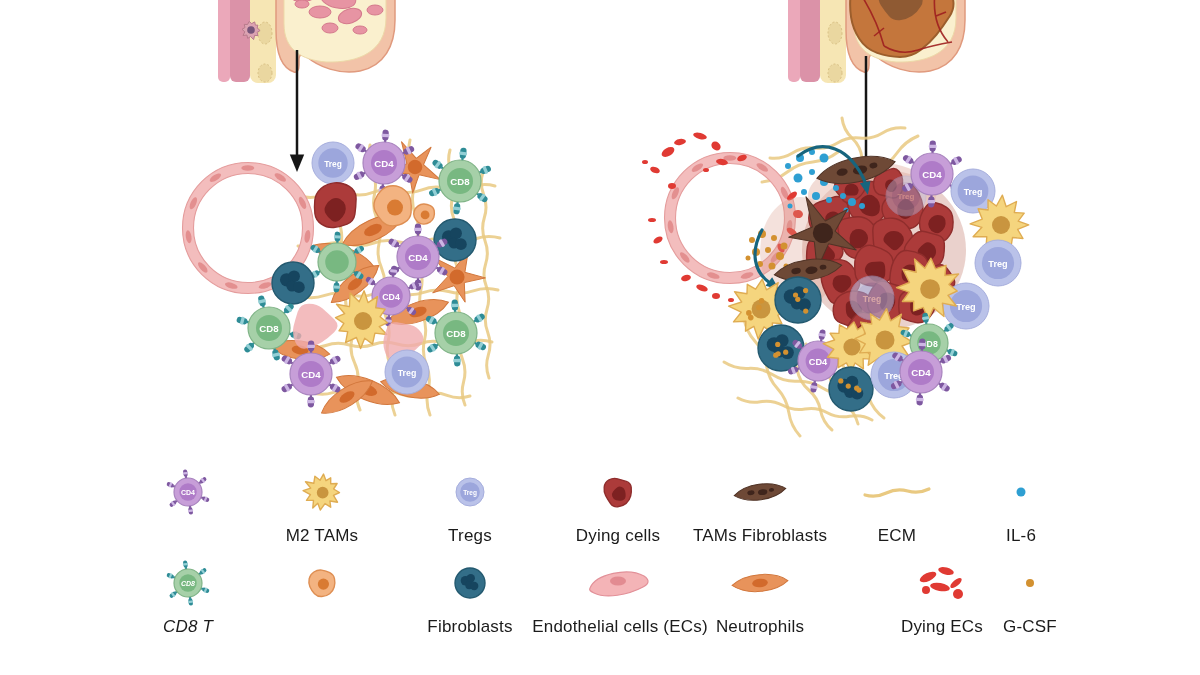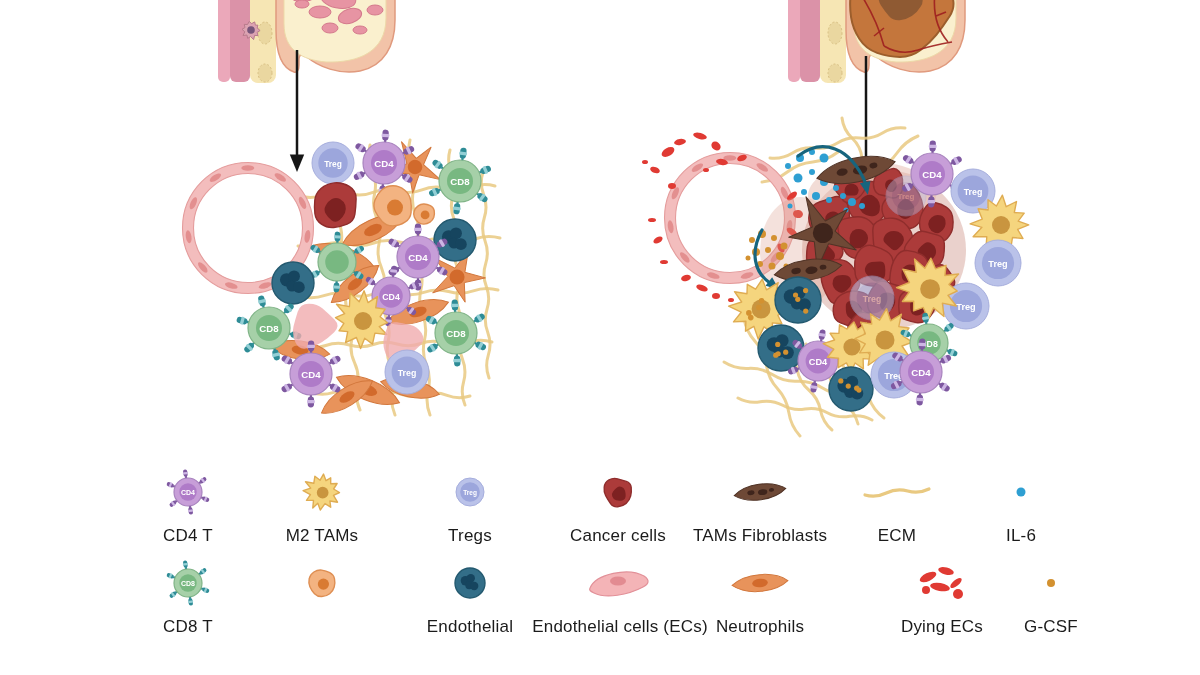--- a/index.html
+++ b/index.html
@@ -912,7 +912,6 @@
             <text x="0" y="0.5" text-anchor="middle" dominant-baseline="central" fill="#ffffff" font-weight="bold" font-size="7" font-family="&quot;Liberation Sans&quot;,sans-serif">CD4</text>
           </g>
         </svg>
-        <div class="legend-label">CD4 T</div>
       </div>
       <div class="legend-item" style="left: 212px; top: 460px;">
         <svg class="legend-icon" viewBox="-70 -32 140 64">

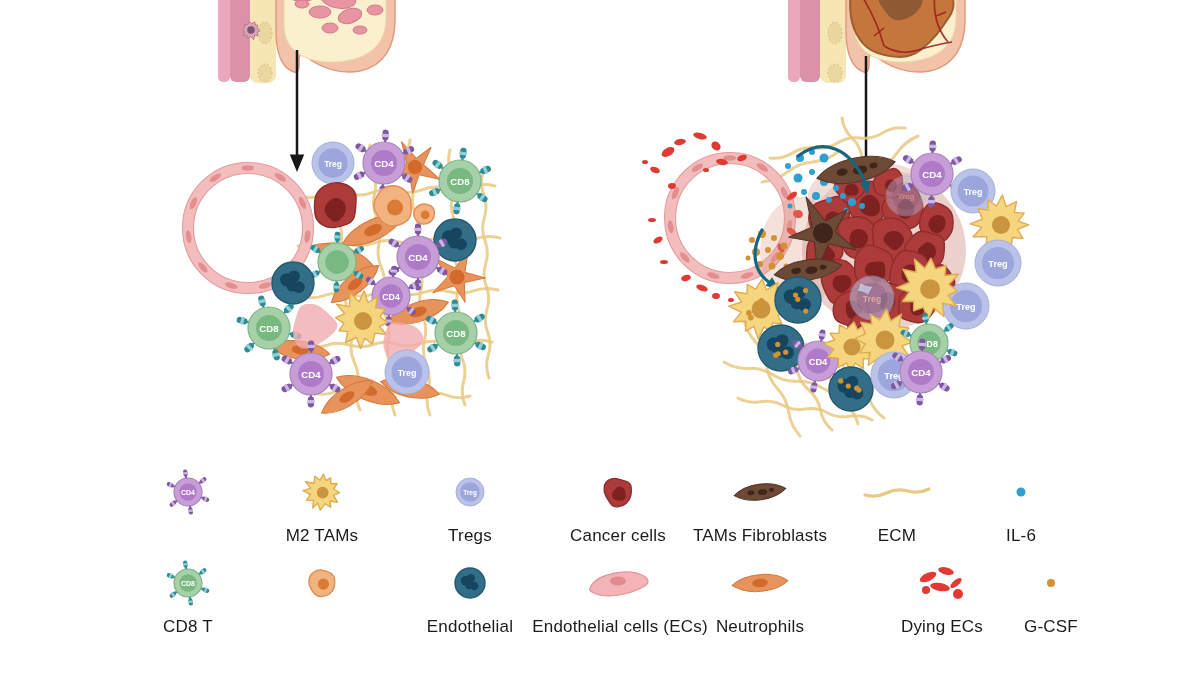--- a/index.html
+++ b/index.html
@@ -939,7 +939,7 @@
             <path d="M6.4,3.1 Q6.1,6.1 3.1,6.9 Q0.0,7.7 -3.0,6.8 Q-5.9,5.9 -6.9,3.0 Q-7.9,0.0 -6.1,-2.1 Q-4.2,-4.2 -2.1,-6.0 Q-0.0,-7.9 2.6,-6.5 Q5.2,-5.2 5.9,-2.6 Q6.6,0.0 6.4,3.1 Z" fill="#7D2121" transform="translate(1.2,1.5)"></path>
           </g>
         </svg>
-        <div class="legend-label">Cancer cells</div>
+        <div class="legend-label">Dying cells</div>
       </div>
       <div class="legend-item" style="left: 650px; top: 460px;">
         <svg class="legend-icon" viewBox="-70 -32 140 64">

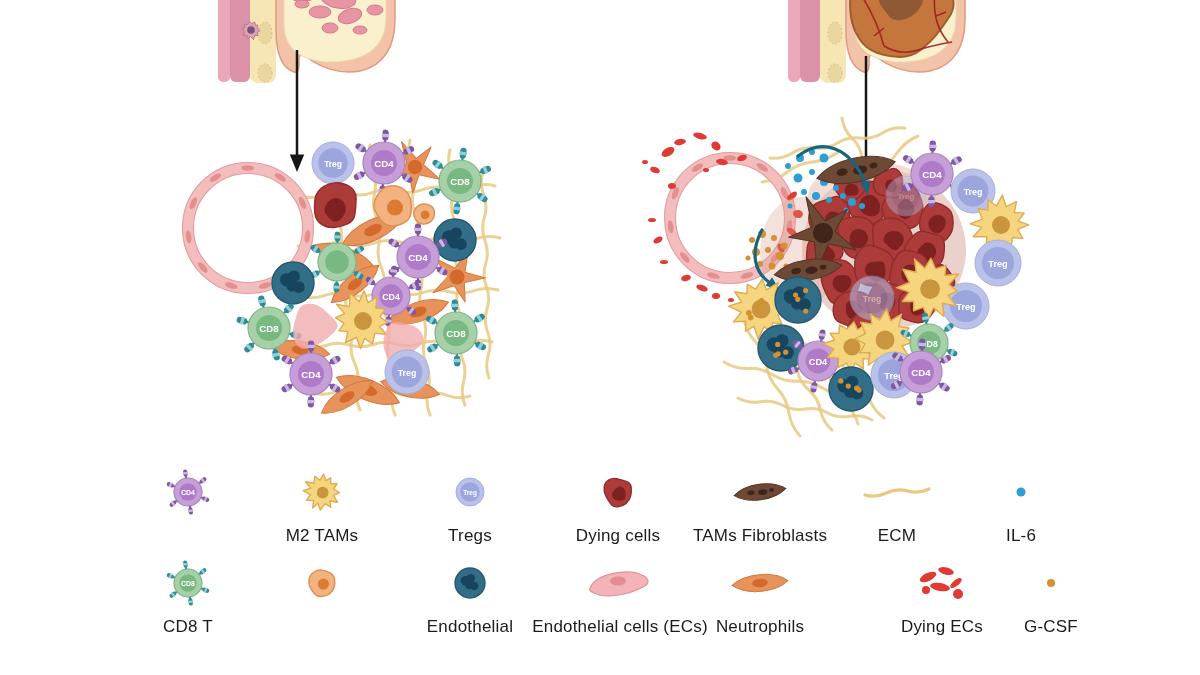--- a/index.html
+++ b/index.html
@@ -964,7 +964,7 @@
         </svg>
         <div class="legend-label">IL-6</div>
       </div>
-      <div class="legend-item" style="left: 78px; top: 551px;">
+      <div class="legend-item" style="left: 78px; top: 551px; font-style: italic;">
         <svg class="legend-icon" viewBox="-70 -32 140 64">
           <g transform="translate(0,0)">
             <g transform="rotate(22.093665758147836)">

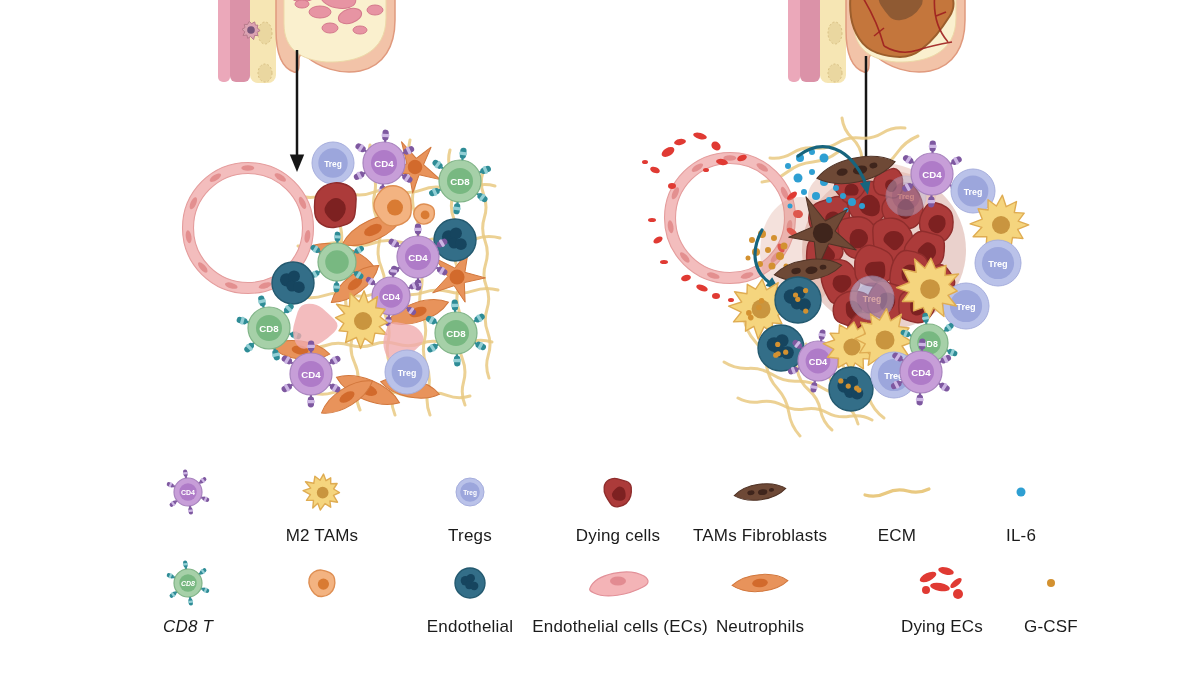--- a/index.html
+++ b/index.html
@@ -1022,7 +1022,7 @@
             <circle cx="4.2" cy="3" r="4.2" fill="#16455F"></circle>
           </g>
         </svg>
-        <div class="legend-label">Endothelial</div>
+        <div class="legend-label">Fibroblasts</div>
       </div>
       <div class="legend-item" style="left: 510px; top: 551px;">
         <svg class="legend-icon" viewBox="-70 -32 140 64">

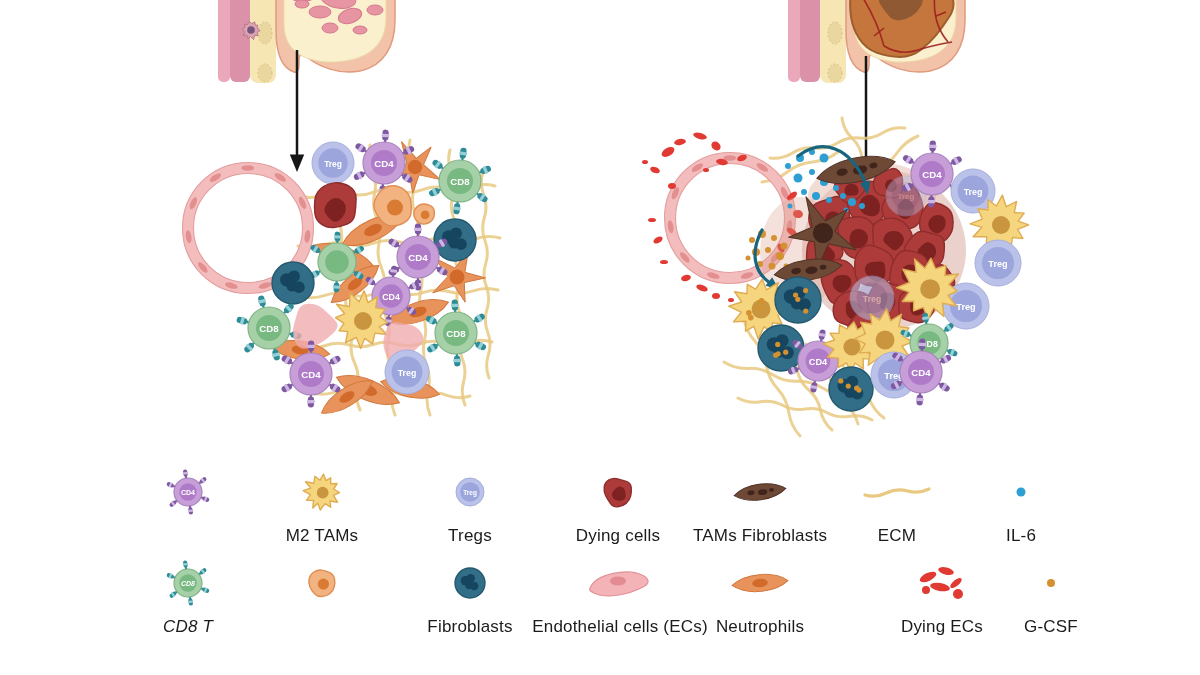--- a/index.html
+++ b/index.html
@@ -1055,7 +1055,7 @@
         </svg>
         <div class="legend-label">Dying ECs</div>
       </div>
-      <div class="legend-item" style="left: 941px; top: 551px;">
+      <div class="legend-item" style="left: 920px; top: 551px;">
         <svg class="legend-icon" viewBox="-70 -32 140 64">
           <circle r="4" fill="#D39130"></circle>
         </svg>

